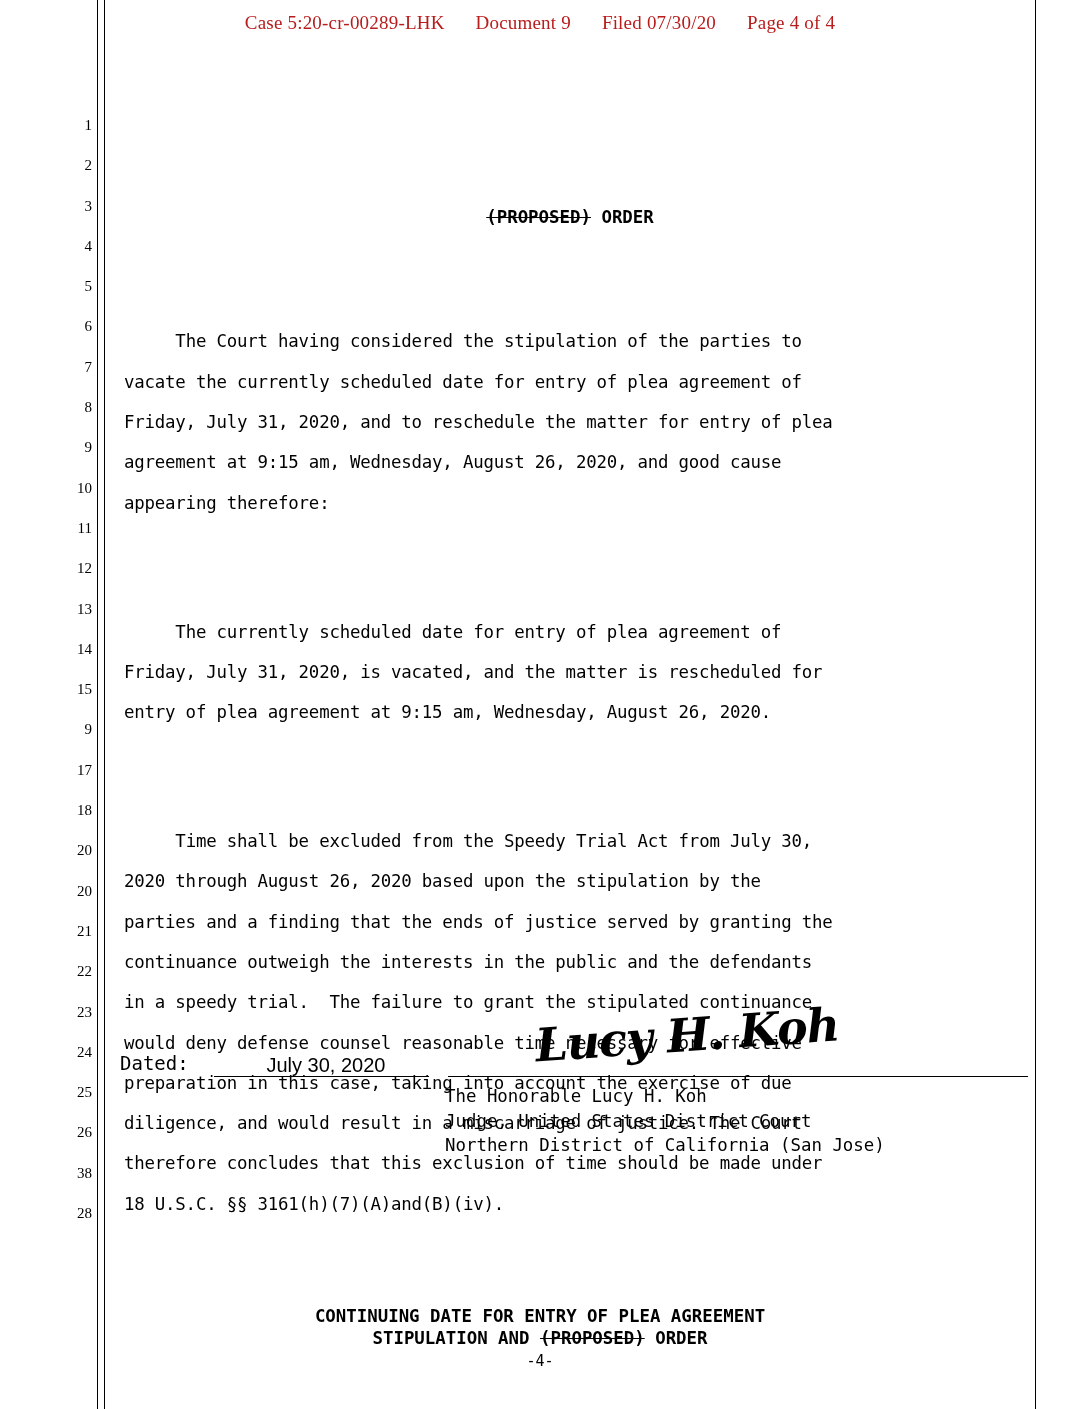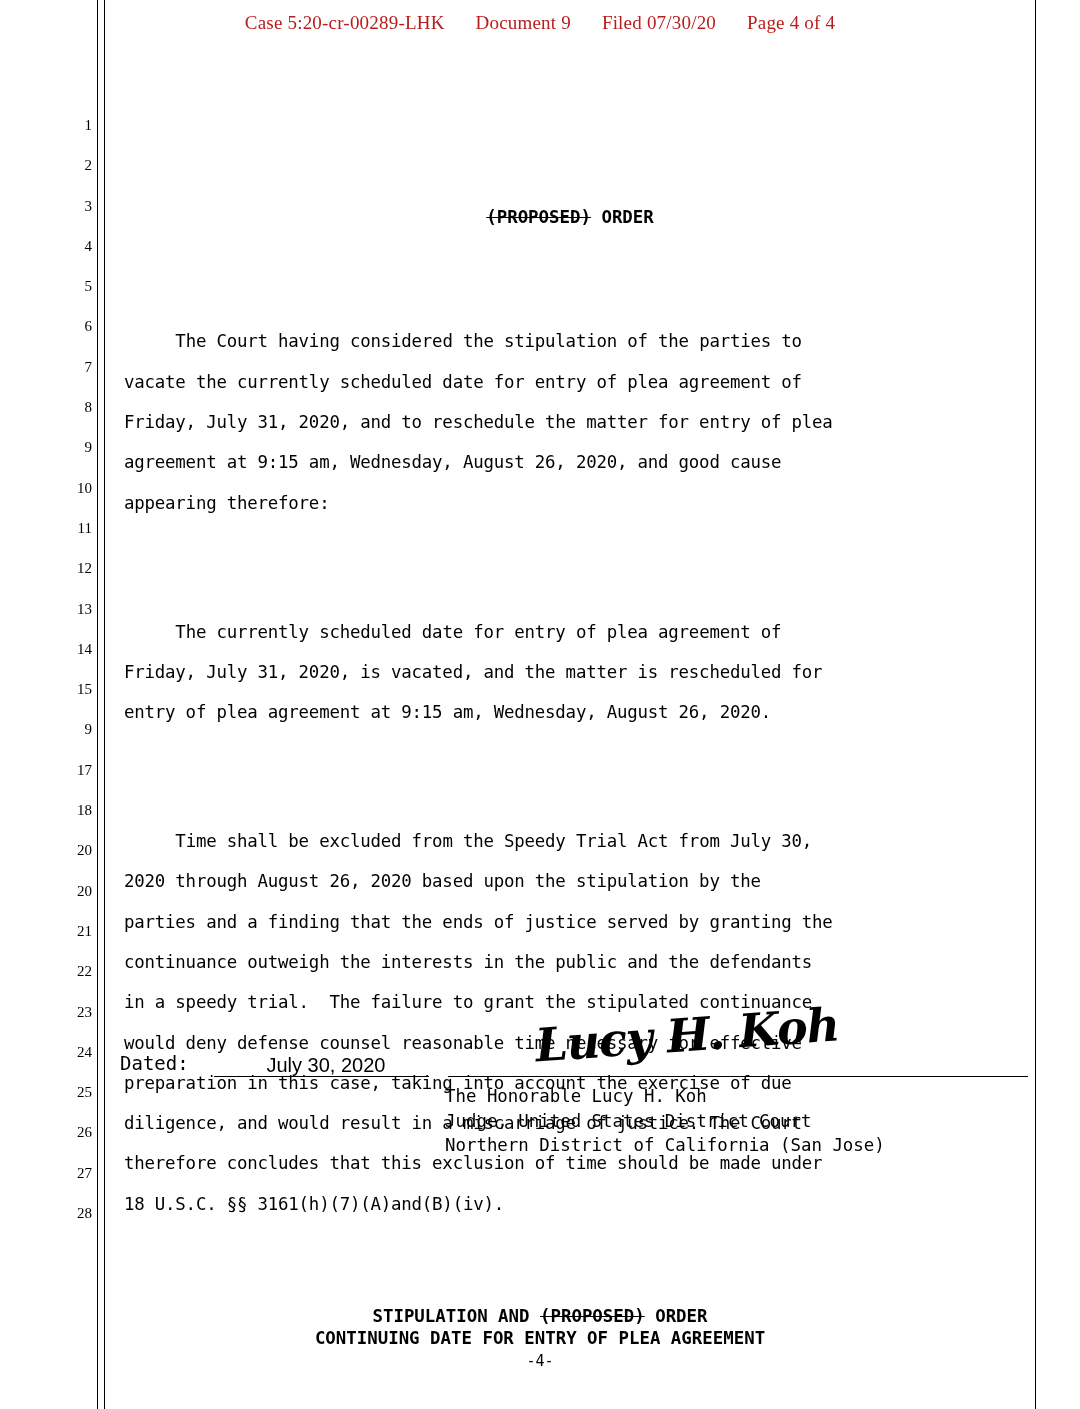--- a/index.html
+++ b/index.html
@@ -207,7 +207,7 @@
   <div>24</div>
   <div>25</div>
   <div>26</div>
-  <div>27</div>
+  <div>38</div>
   <div>28</div>
 </div>
 

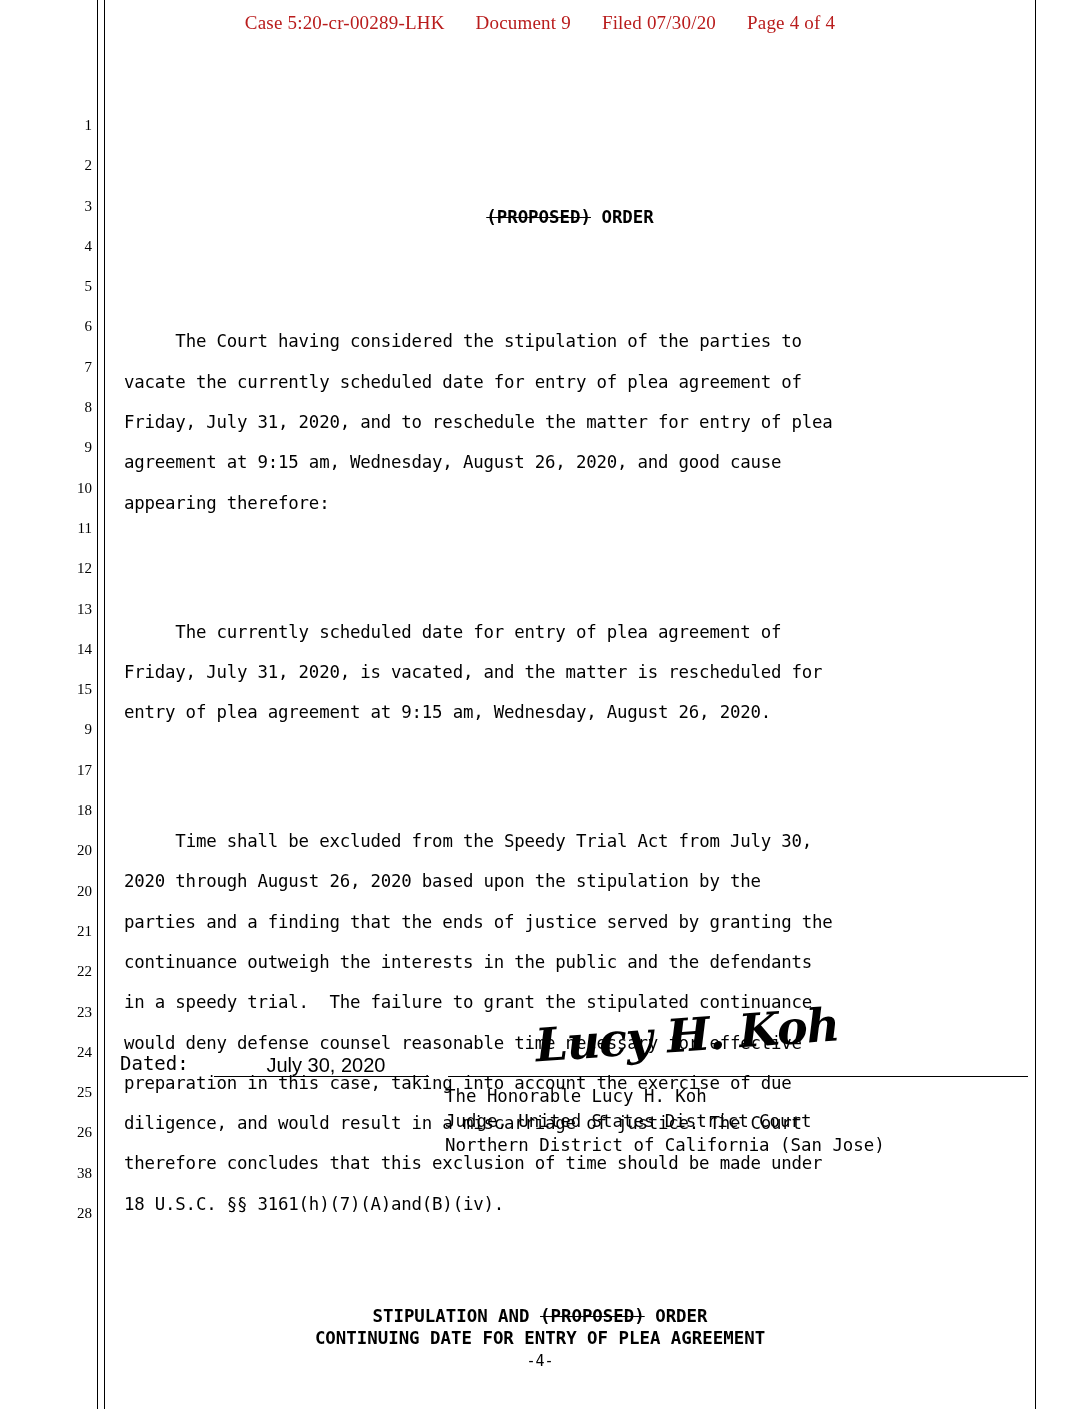--- a/index.html
+++ b/index.html
@@ -249,8 +249,8 @@
 </div>
 
 <div class="footer">
+  <div>CONTINUING DATE FOR ENTRY OF PLEA AGREEMENT</div>
   <div><span>STIPULATION AND </span><span class="strike">(PROPOSED)</span><span> ORDER</span></div>
-  <div>CONTINUING DATE FOR ENTRY OF PLEA AGREEMENT</div>
   <div class="pagenum">-4-</div>
 </div>
 

